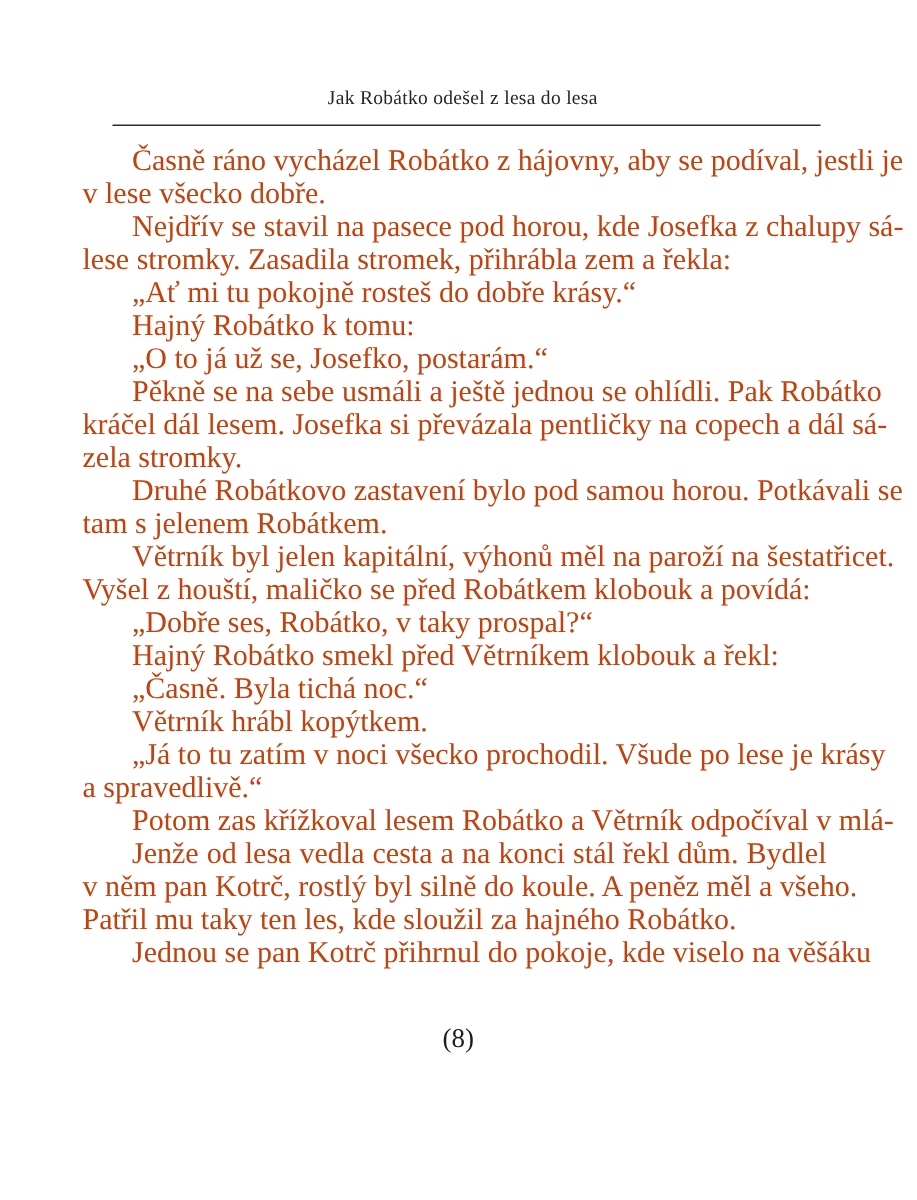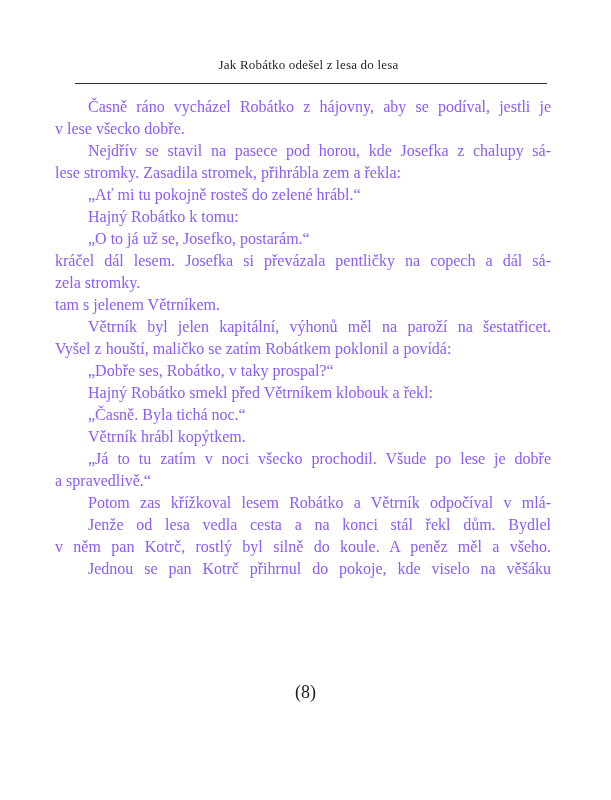--- a/index.html
+++ b/index.html
@@ -39,9 +39,9 @@
     top: 96px;
     left: 55px;
     width: 496px;
-    font-size: 16px;
+    font-size: 20px;
     line-height: 22px;
-    color: #8b5cf6;
+    color: #c2410c;
   }
   .line {
     height: 22px;

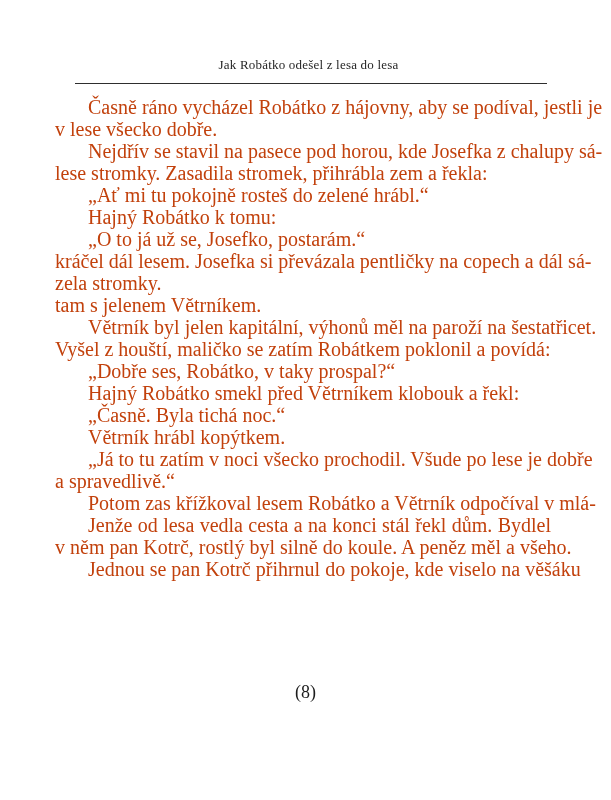--- a/index.html
+++ b/index.html
@@ -73,7 +73,7 @@
       <div class="line">v lese všecko dobře.</div>
       <div class="line indent justify">Nejdřív se stavil na pasece pod horou, kde Josefka z chalupy sá-</div>
       <div class="line">lese stromky. Zasadila stromek, přihrábla zem a řekla:</div>
-      <div class="line indent">„Ať mi tu pokojně rosteš do zelené hrábl.“</div>
+      <div class="line indent">„Ať mi tu pokojně rosteš do dobře krásy.“</div>
       <div class="line indent">Hajný Robátko k tomu:</div>
       <div class="line indent">„O to já už se, Josefko, postarám.“</div>
       <div class="line justify">kráčel dál lesem. Josefka si převázala pentličky na copech a dál sá-</div>

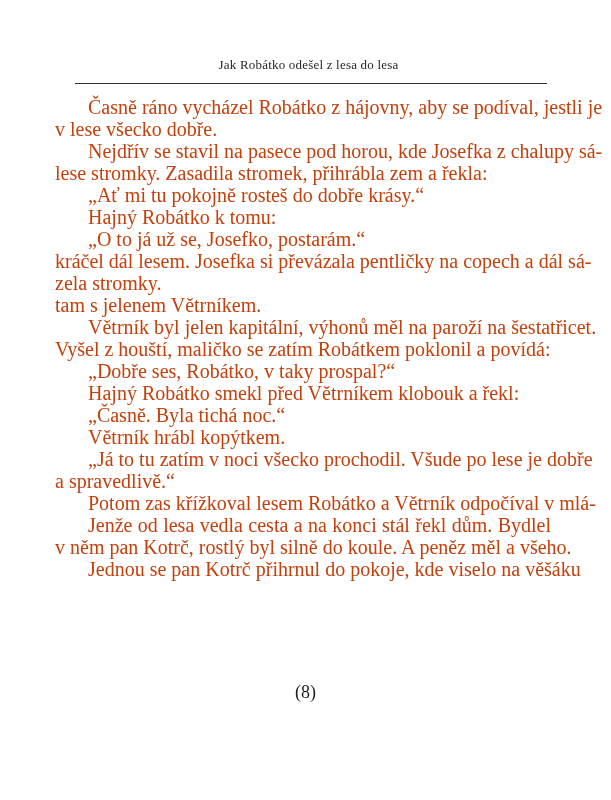--- a/index.html
+++ b/index.html
@@ -76,6 +76,7 @@
       <div class="line indent">„Ať mi tu pokojně rosteš do dobře krásy.“</div>
       <div class="line indent">Hajný Robátko k tomu:</div>
       <div class="line indent">„O to já už se, Josefko, postarám.“</div>
+      <div class="line indent justify">Pěkně se na sebe usmáli a ještě jednou se ohlídli. Pak Robátko</div>
       <div class="line justify">kráčel dál lesem. Josefka si převázala pentličky na copech a dál sá-</div>
       <div class="line">zela stromky.</div>
       <div class="line">tam s jelenem Větrníkem.</div>

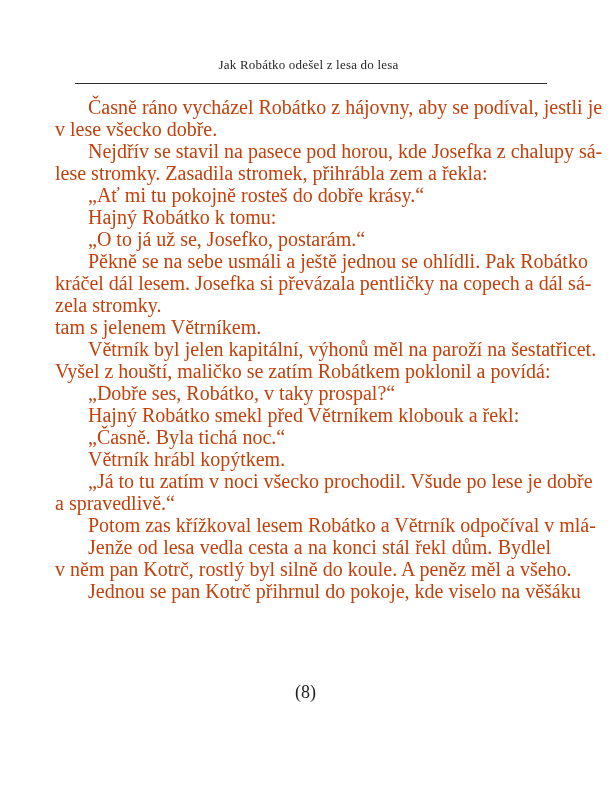--- a/index.html
+++ b/index.html
@@ -79,6 +79,7 @@
       <div class="line indent justify">Pěkně se na sebe usmáli a ještě jednou se ohlídli. Pak Robátko</div>
       <div class="line justify">kráčel dál lesem. Josefka si převázala pentličky na copech a dál sá-</div>
       <div class="line">zela stromky.</div>
+      <div class="line indent justify">Druhé Robátkovo zastavení bylo pod samou horou. Potkávali se</div>
       <div class="line">tam s jelenem Větrníkem.</div>
       <div class="line indent justify">Větrník byl jelen kapitální, výhonů měl na paroží na šestatřicet.</div>
       <div class="line">Vyšel z houští, maličko se zatím Robátkem poklonil a povídá:</div>

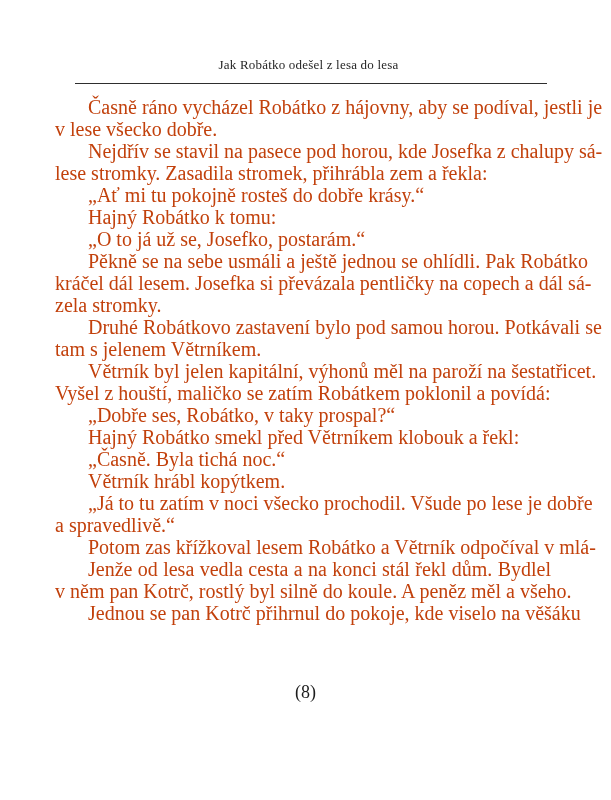--- a/index.html
+++ b/index.html
@@ -80,7 +80,7 @@
       <div class="line justify">kráčel dál lesem. Josefka si převázala pentličky na copech a dál sá-</div>
       <div class="line">zela stromky.</div>
       <div class="line indent justify">Druhé Robátkovo zastavení bylo pod samou horou. Potkávali se</div>
-      <div class="line">tam s jelenem Větrníkem.</div>
+      <div class="line">tam s jelenem Robátkem.</div>
       <div class="line indent justify">Větrník byl jelen kapitální, výhonů měl na paroží na šestatřicet.</div>
       <div class="line">Vyšel z houští, maličko se zatím Robátkem poklonil a povídá:</div>
       <div class="line indent">„Dobře ses, Robátko, v taky prospal?“</div>

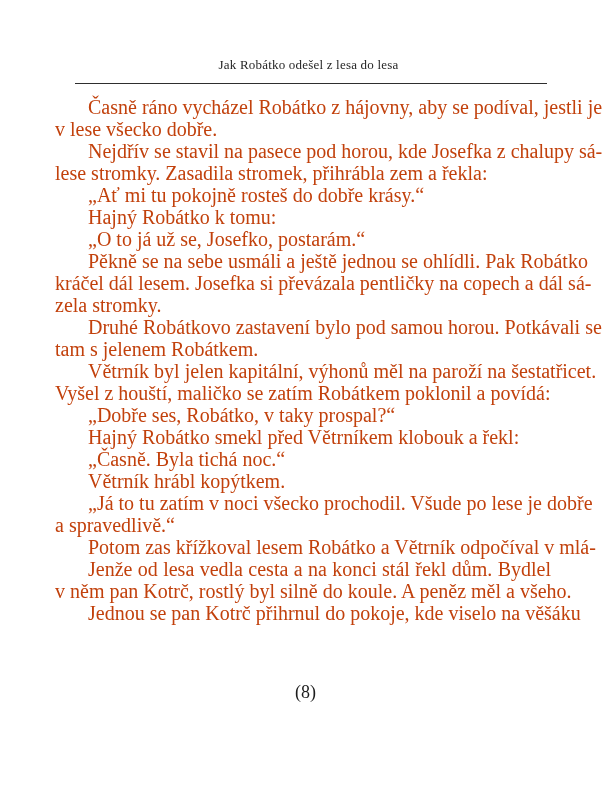--- a/index.html
+++ b/index.html
@@ -82,7 +82,7 @@
       <div class="line indent justify">Druhé Robátkovo zastavení bylo pod samou horou. Potkávali se</div>
       <div class="line">tam s jelenem Robátkem.</div>
       <div class="line indent justify">Větrník byl jelen kapitální, výhonů měl na paroží na šestatřicet.</div>
-      <div class="line">Vyšel z houští, maličko se zatím Robátkem poklonil a povídá:</div>
+      <div class="line">Vyšel z houští, maličko se před Robátkem klobouk a povídá:</div>
       <div class="line indent">„Dobře ses, Robátko, v taky prospal?“</div>
       <div class="line indent">Hajný Robátko smekl před Větrníkem klobouk a řekl:</div>
       <div class="line indent">„Časně. Byla tichá noc.“</div>

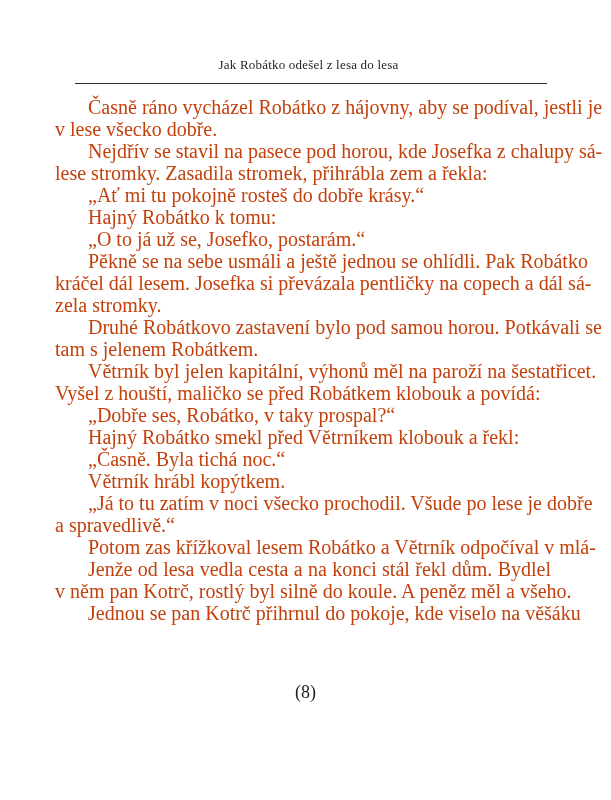--- a/index.html
+++ b/index.html
@@ -87,7 +87,7 @@
       <div class="line indent">Hajný Robátko smekl před Větrníkem klobouk a řekl:</div>
       <div class="line indent">„Časně. Byla tichá noc.“</div>
       <div class="line indent">Větrník hrábl kopýtkem.</div>
-      <div class="line indent justify">„Já to tu zatím v noci všecko prochodil. Všude po lese je dobře</div>
+      <div class="line indent justify">„Já to tu zatím v noci všecko prochodil. Všude po lese je krásy</div>
       <div class="line">a spravedlivě.“</div>
       <div class="line indent justify">Potom zas křížkoval lesem Robátko a Větrník odpočíval v mlá-</div>
       <div class="line indent justify">Jenže od lesa vedla cesta a na konci stál řekl dům. Bydlel</div>

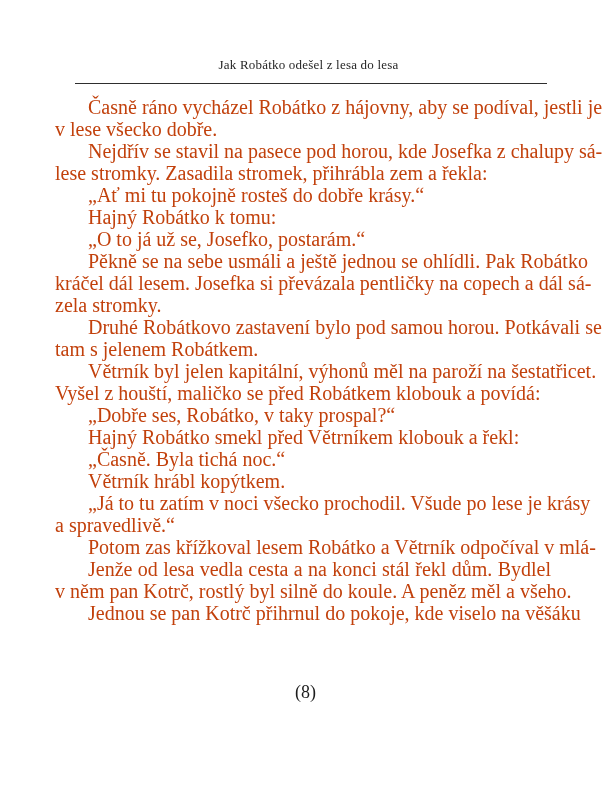--- a/index.html
+++ b/index.html
@@ -92,6 +92,7 @@
       <div class="line indent justify">Potom zas křížkoval lesem Robátko a Větrník odpočíval v mlá-</div>
       <div class="line indent justify">Jenže od lesa vedla cesta a na konci stál řekl dům. Bydlel</div>
       <div class="line justify">v něm pan Kotrč, rostlý byl silně do koule. A peněz měl a všeho.</div>
+      <div class="line">Patřil mu taky ten les, kde sloužil za hajného Robátko.</div>
       <div class="line indent justify">Jednou se pan Kotrč přihrnul do pokoje, kde viselo na věšáku</div>
     </div>
   <div class="page-number">(8)</div>

